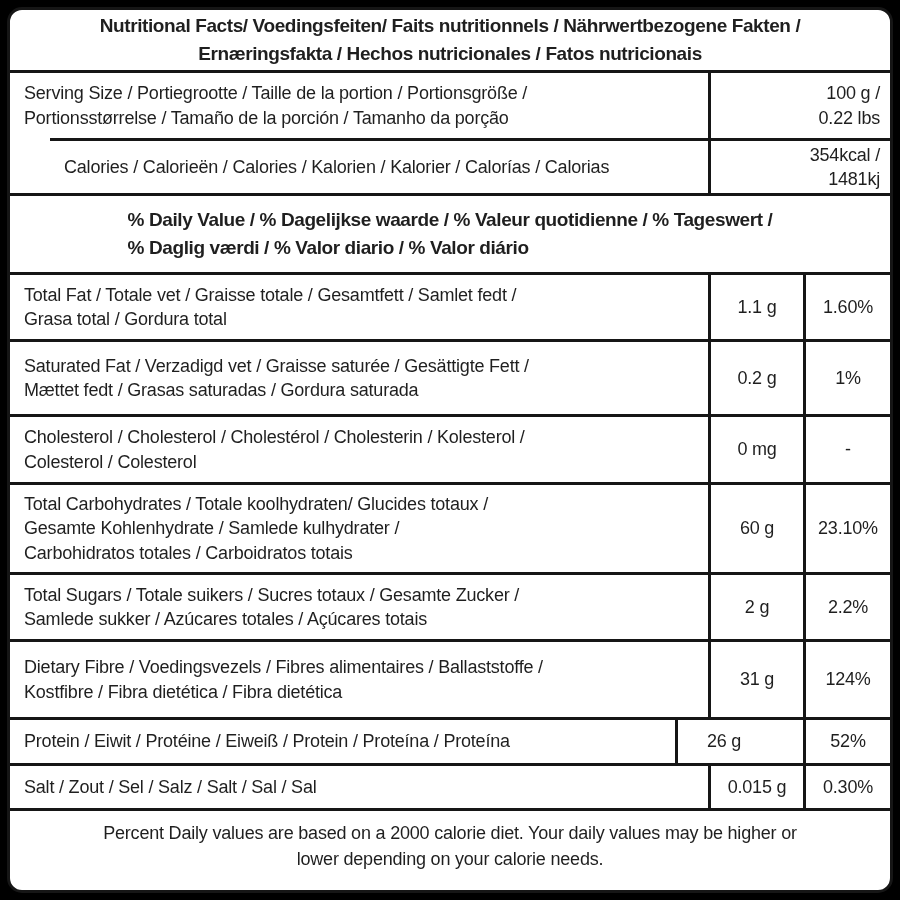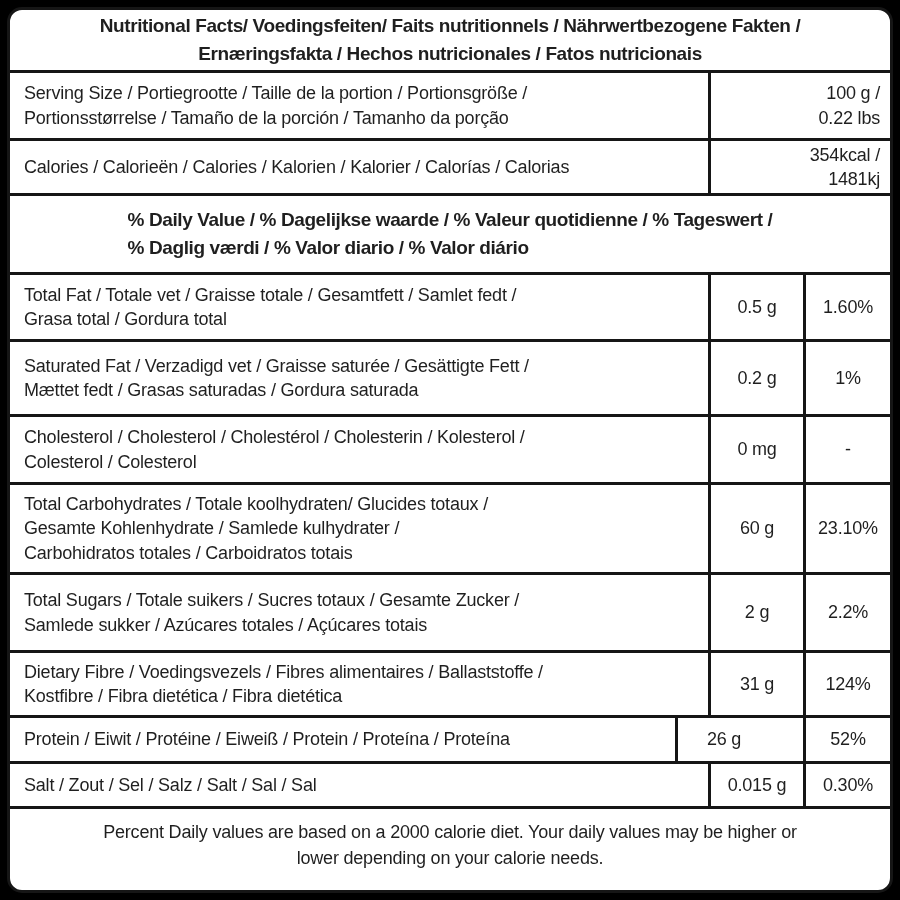--- a/index.html
+++ b/index.html
@@ -86,7 +86,7 @@
     text-align:left;
   }
   .h-serving{height:68px;}
-  .h-calories{height:55px;}
+  .h-calories{height:55px;margin-left:40px;}
   .h-r0{height:67px;}
   .h-r1{height:75px;}
   .h-r2{height:68px;}

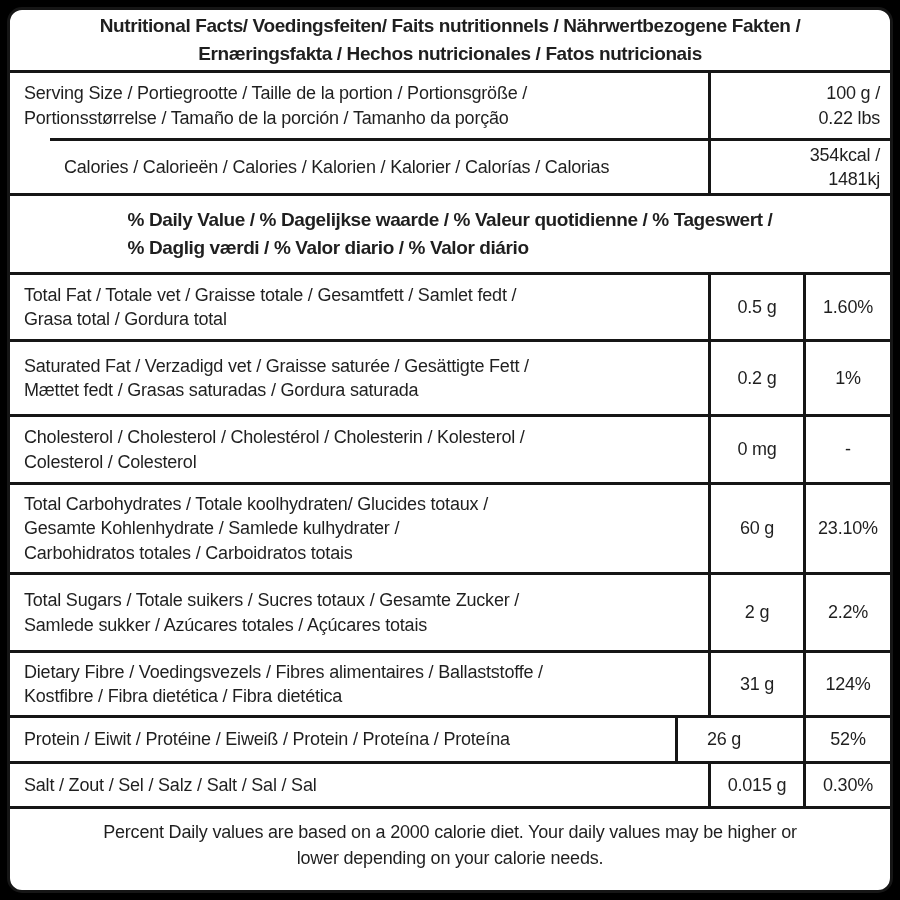--- a/index.html
+++ b/index.html
@@ -134,7 +134,7 @@
   <div class="row h-r0">
     <div class="cell name">Total Fat / Totale vet / Graisse totale / Gesamtfett / Samlet fedt /
 Grasa total / Gordura total</div>
-    <div class="cell amount">0.5 g</div>
+    <div class="cell amount">1.1 g</div>
     <div class="cell dv">1.60%</div>
   </div>
 

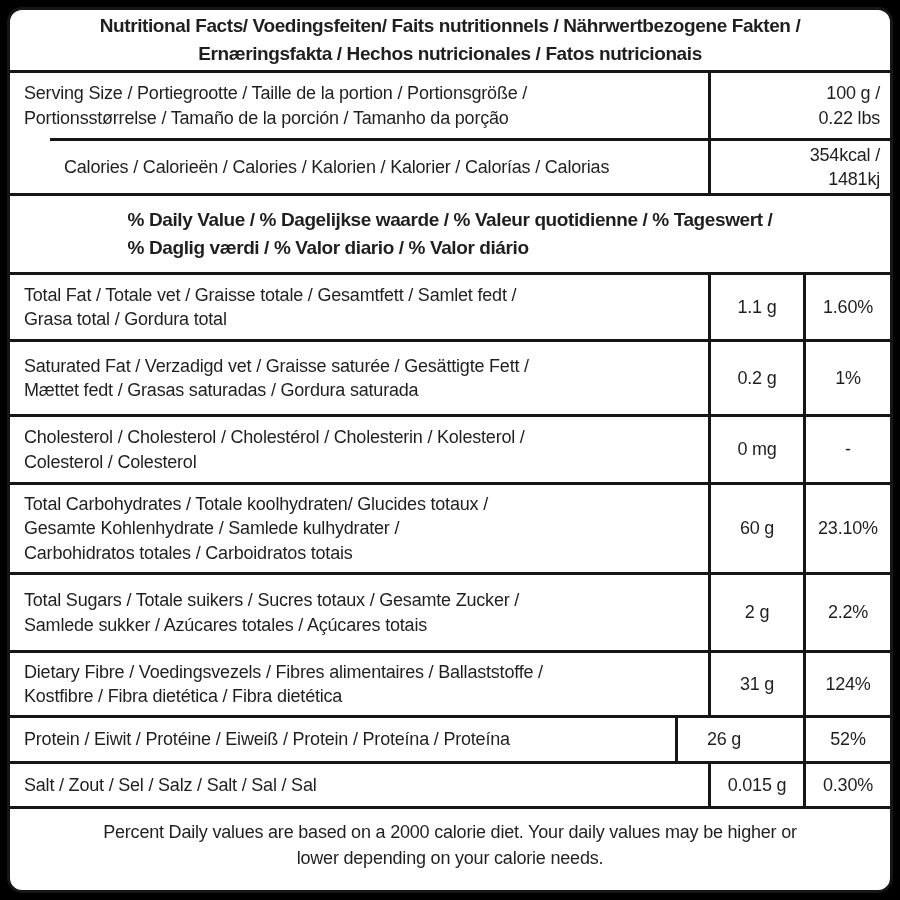--- a/index.html
+++ b/index.html
@@ -91,7 +91,7 @@
   .h-r1{height:75px;}
   .h-r2{height:68px;}
   .h-r3{height:90px;}
-  .h-r4{height:78px;}
+  .h-r4{height:67px;}
   .h-r5{height:65px;}
   .h-r6{height:46px;gap:33px;}
   .h-r7{height:45px;}

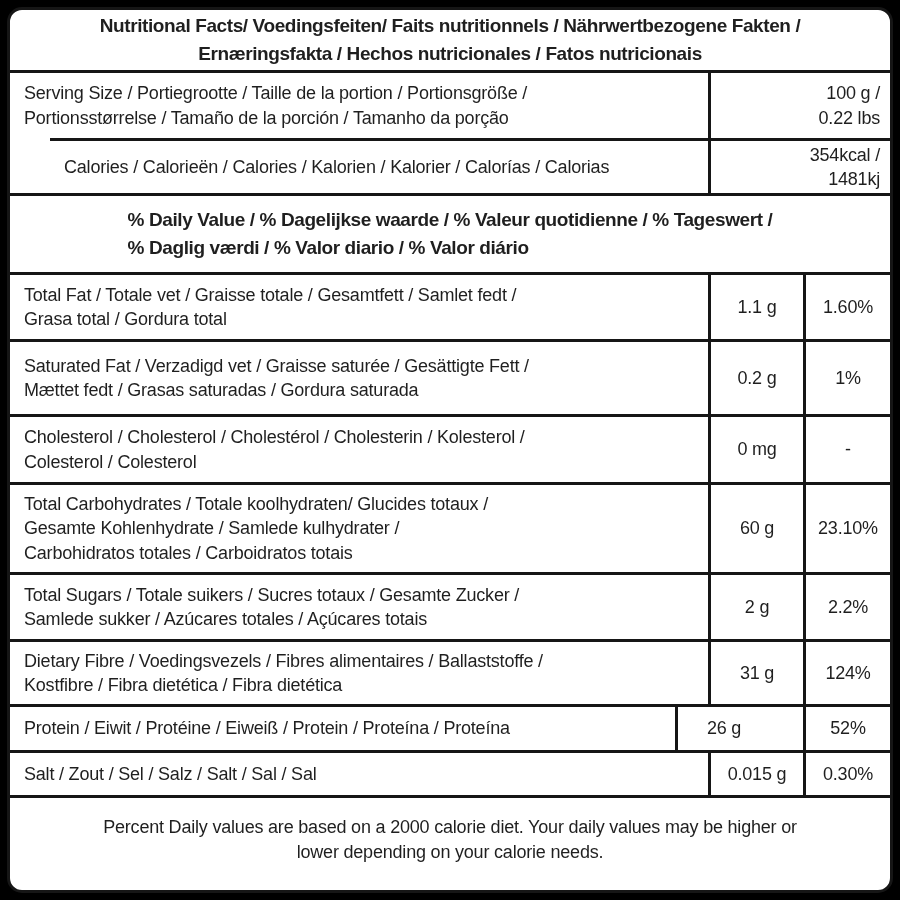--- a/index.html
+++ b/index.html
@@ -92,7 +92,7 @@
   .h-r2{height:68px;}
   .h-r3{height:90px;}
   .h-r4{height:67px;}
-  .h-r5{height:65px;}
+  .h-r5{height:78px;}
   .h-r6{height:46px;gap:33px;}
   .h-r7{height:45px;}
   .footer{

